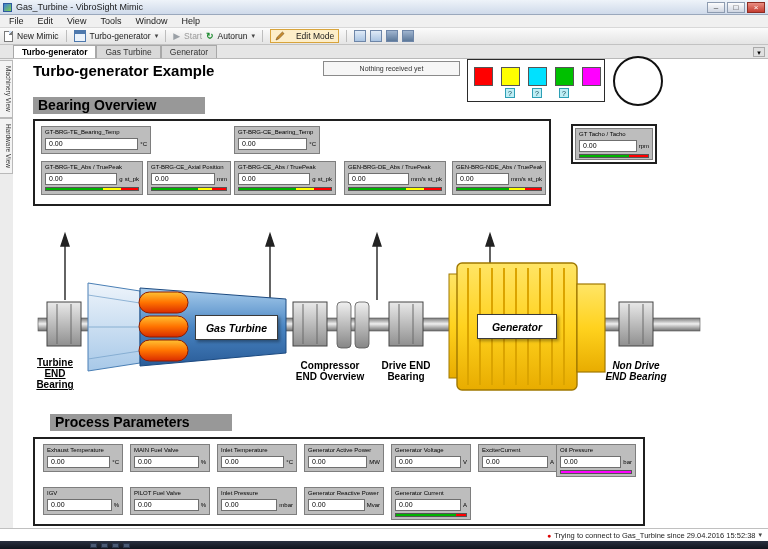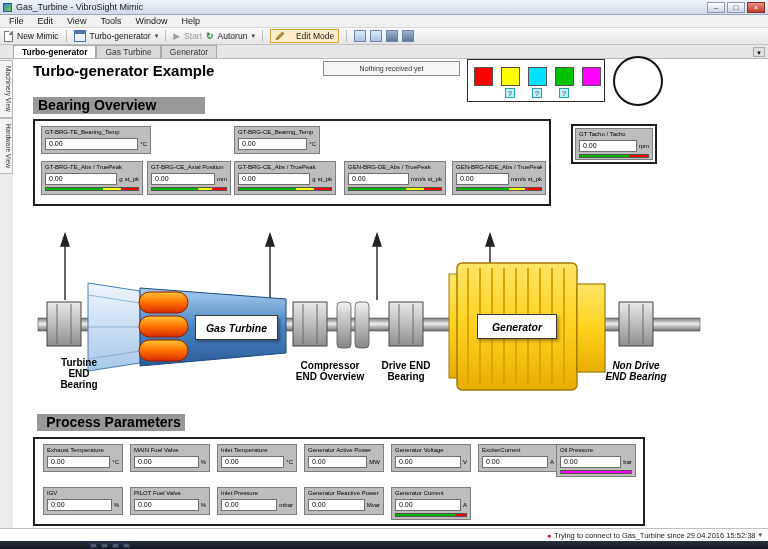--- a/index.html
+++ b/index.html
@@ -387,7 +387,7 @@
   <div class="w mlabel" style="left:195px;top:315px;width:83px;height:25px;">Gas Turbine</div>
   <div class="w mlabel" style="left:477px;top:314px;width:80px;height:25px;">Generator</div>
 
-  <div class="w btxt" style="left:52px;top:357px;width:54px;">Turbine END Bearing</div>
+  <div class="w btxt" style="left:28px;top:357px;width:54px;text-decoration:underline;">Turbine END Bearing</div>
   <div class="w btxt" style="left:293px;top:360px;width:74px;">Compressor END Overview</div>
   <div class="w btxt" style="left:380px;top:360px;width:52px;">Drive END Bearing</div>
   <div class="w btxt" style="left:604px;top:360px;width:64px;font-style:italic;">Non Drive END Bearing</div>

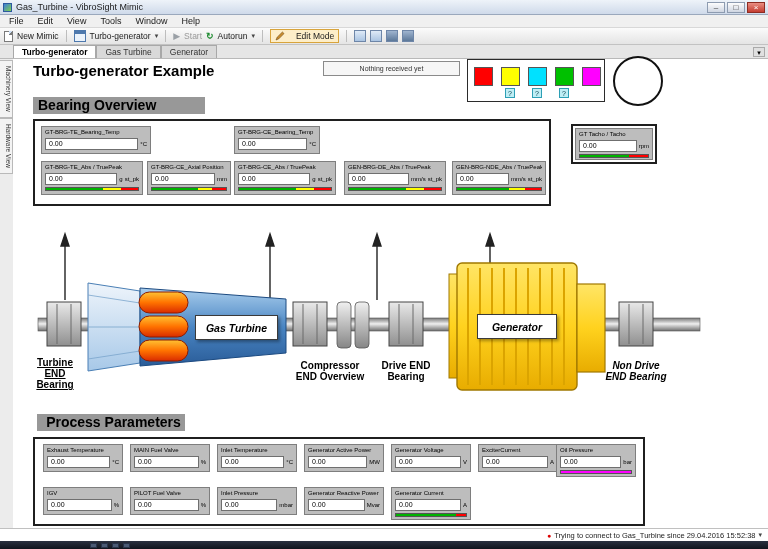--- a/index.html
+++ b/index.html
@@ -392,7 +392,7 @@
   <div class="w btxt" style="left:380px;top:360px;width:52px;">Drive END Bearing</div>
   <div class="w btxt" style="left:604px;top:360px;width:64px;font-style:italic;">Non Drive END Bearing</div>
 
-  <div class="w sect-hdr" style="left:37px;top:414px;width:148px;height:17px;text-align:center;">Process Parameters</div>
+  <div class="w sect-hdr" style="left:50px;top:414px;width:182px;height:17px;">Process Parameters</div>
   <div class="w panel" style="left:33px;top:437px;width:612px;height:89px;"></div>
 
   <div class="w widget" style="left:43px;top:444px;width:80px;height:28px;">

